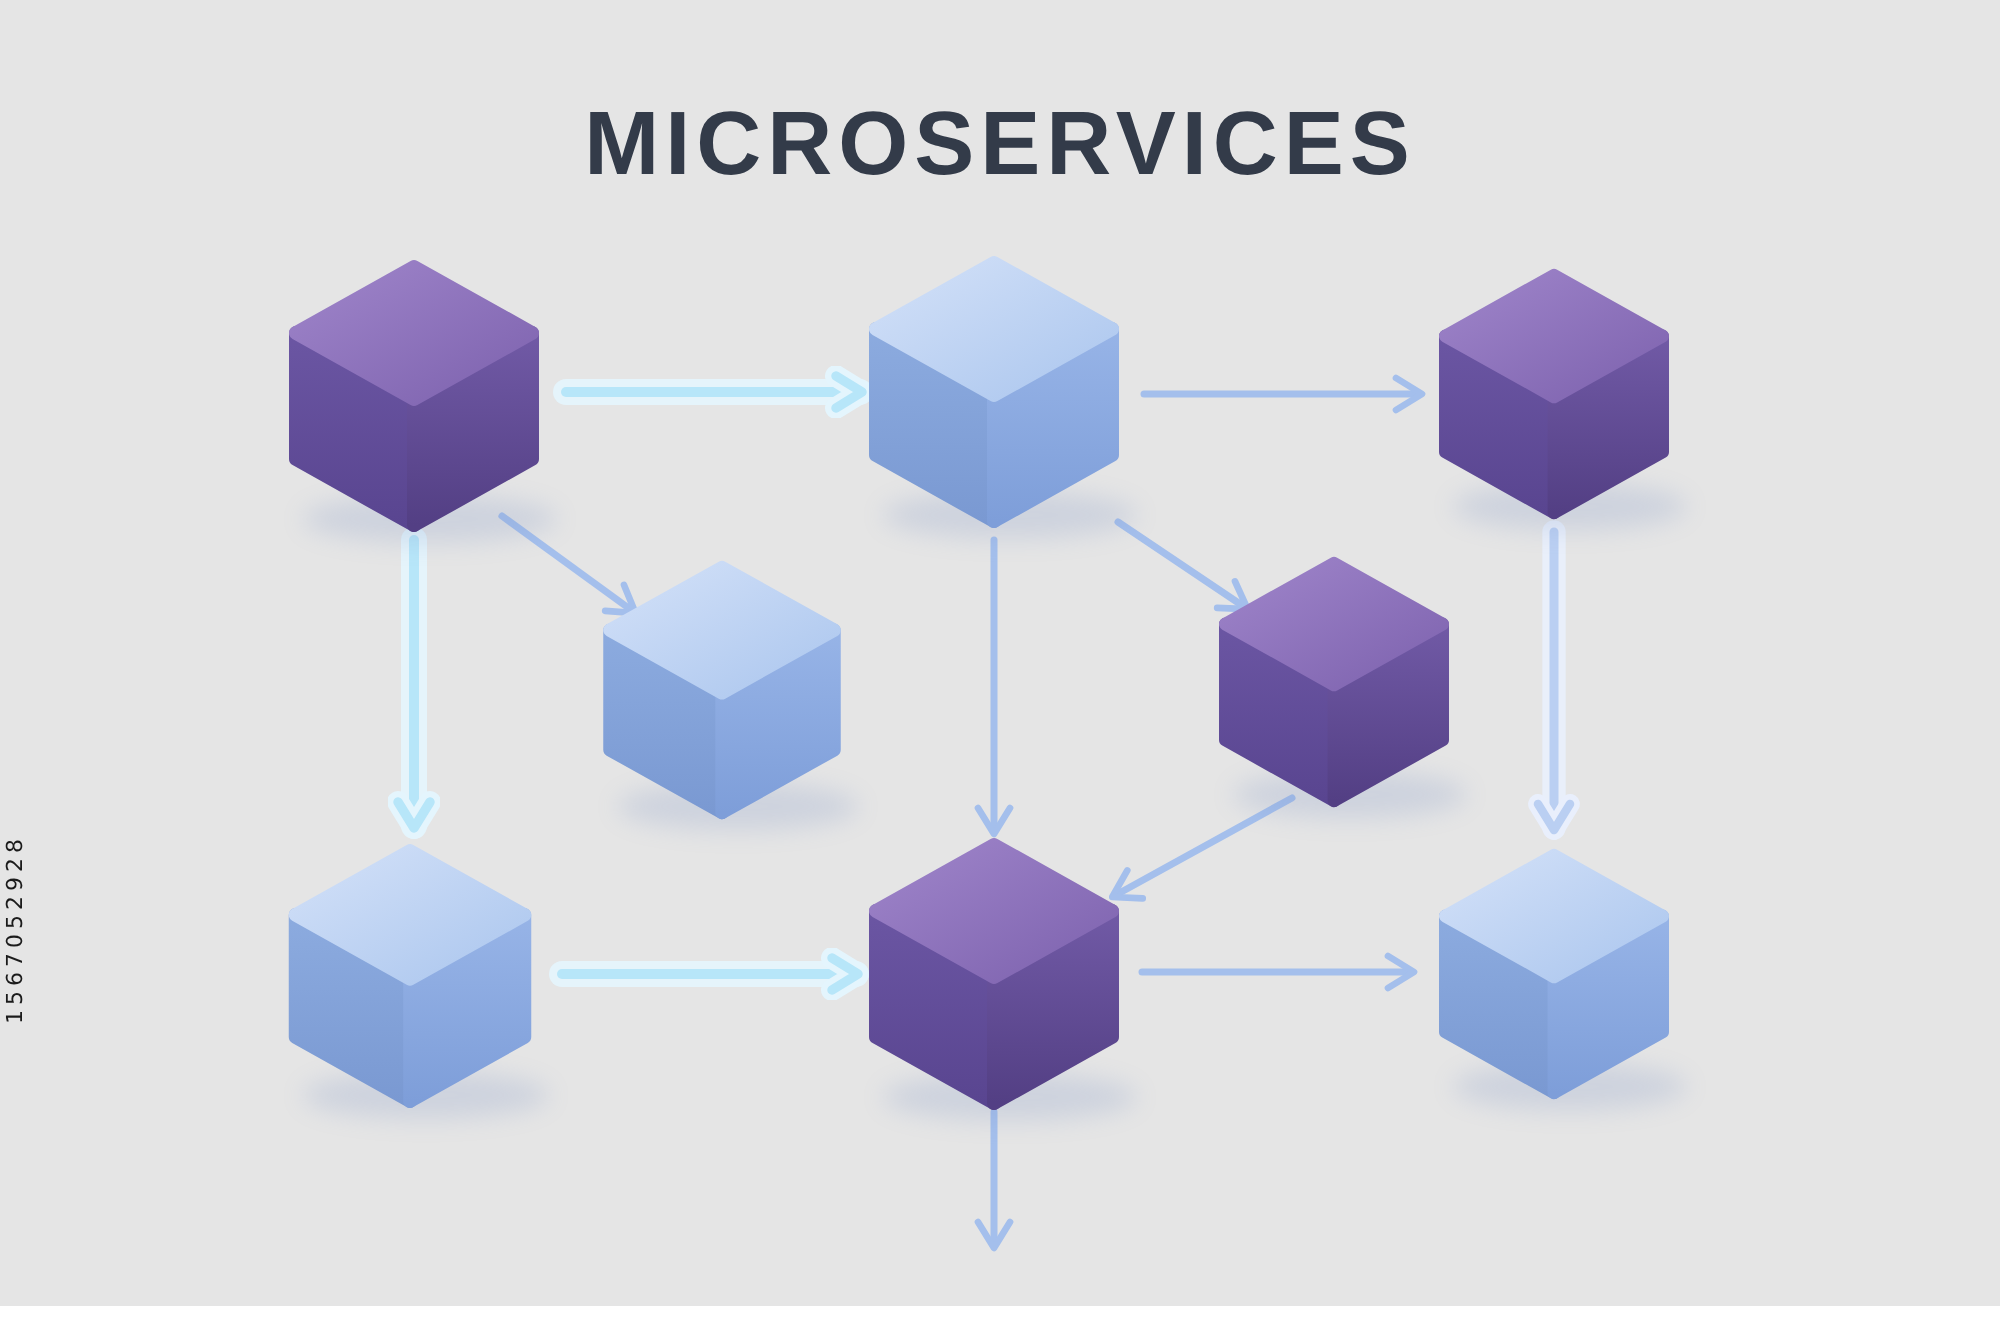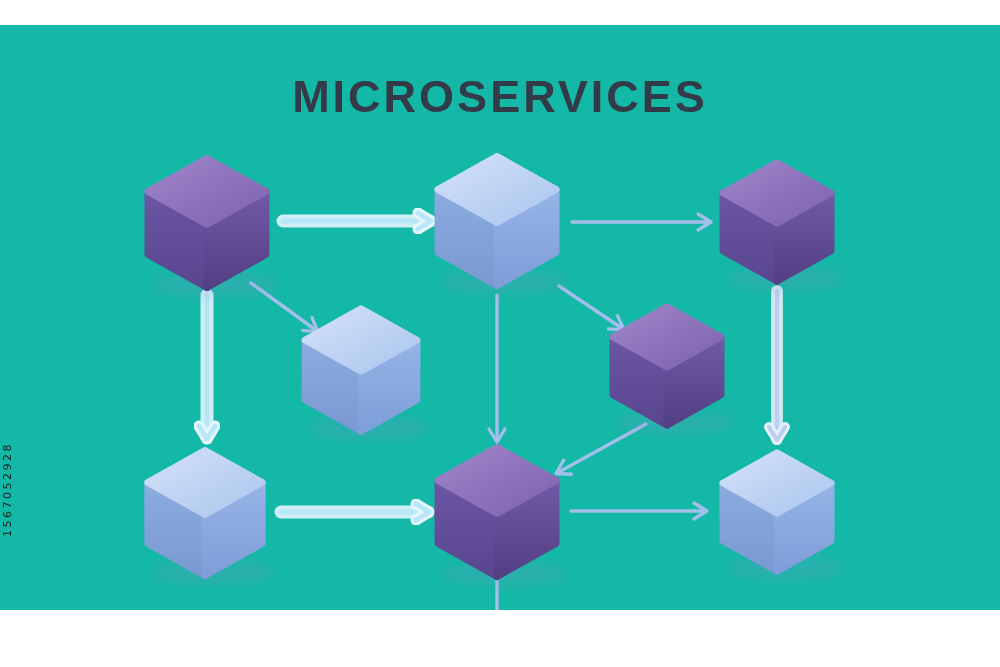--- a/index.html
+++ b/index.html
@@ -6,11 +6,10 @@
   .page {
     position: relative;
     width: 1000px;
-    height: 585px;
-    background: #14b8a6;
+    height: 653px;
+    background: #e5e5e5;
     overflow: hidden;
     font-family: "Liberation Sans", sans-serif;
-    margin-top: 25px;
   }
   .title {
     position: absolute;

